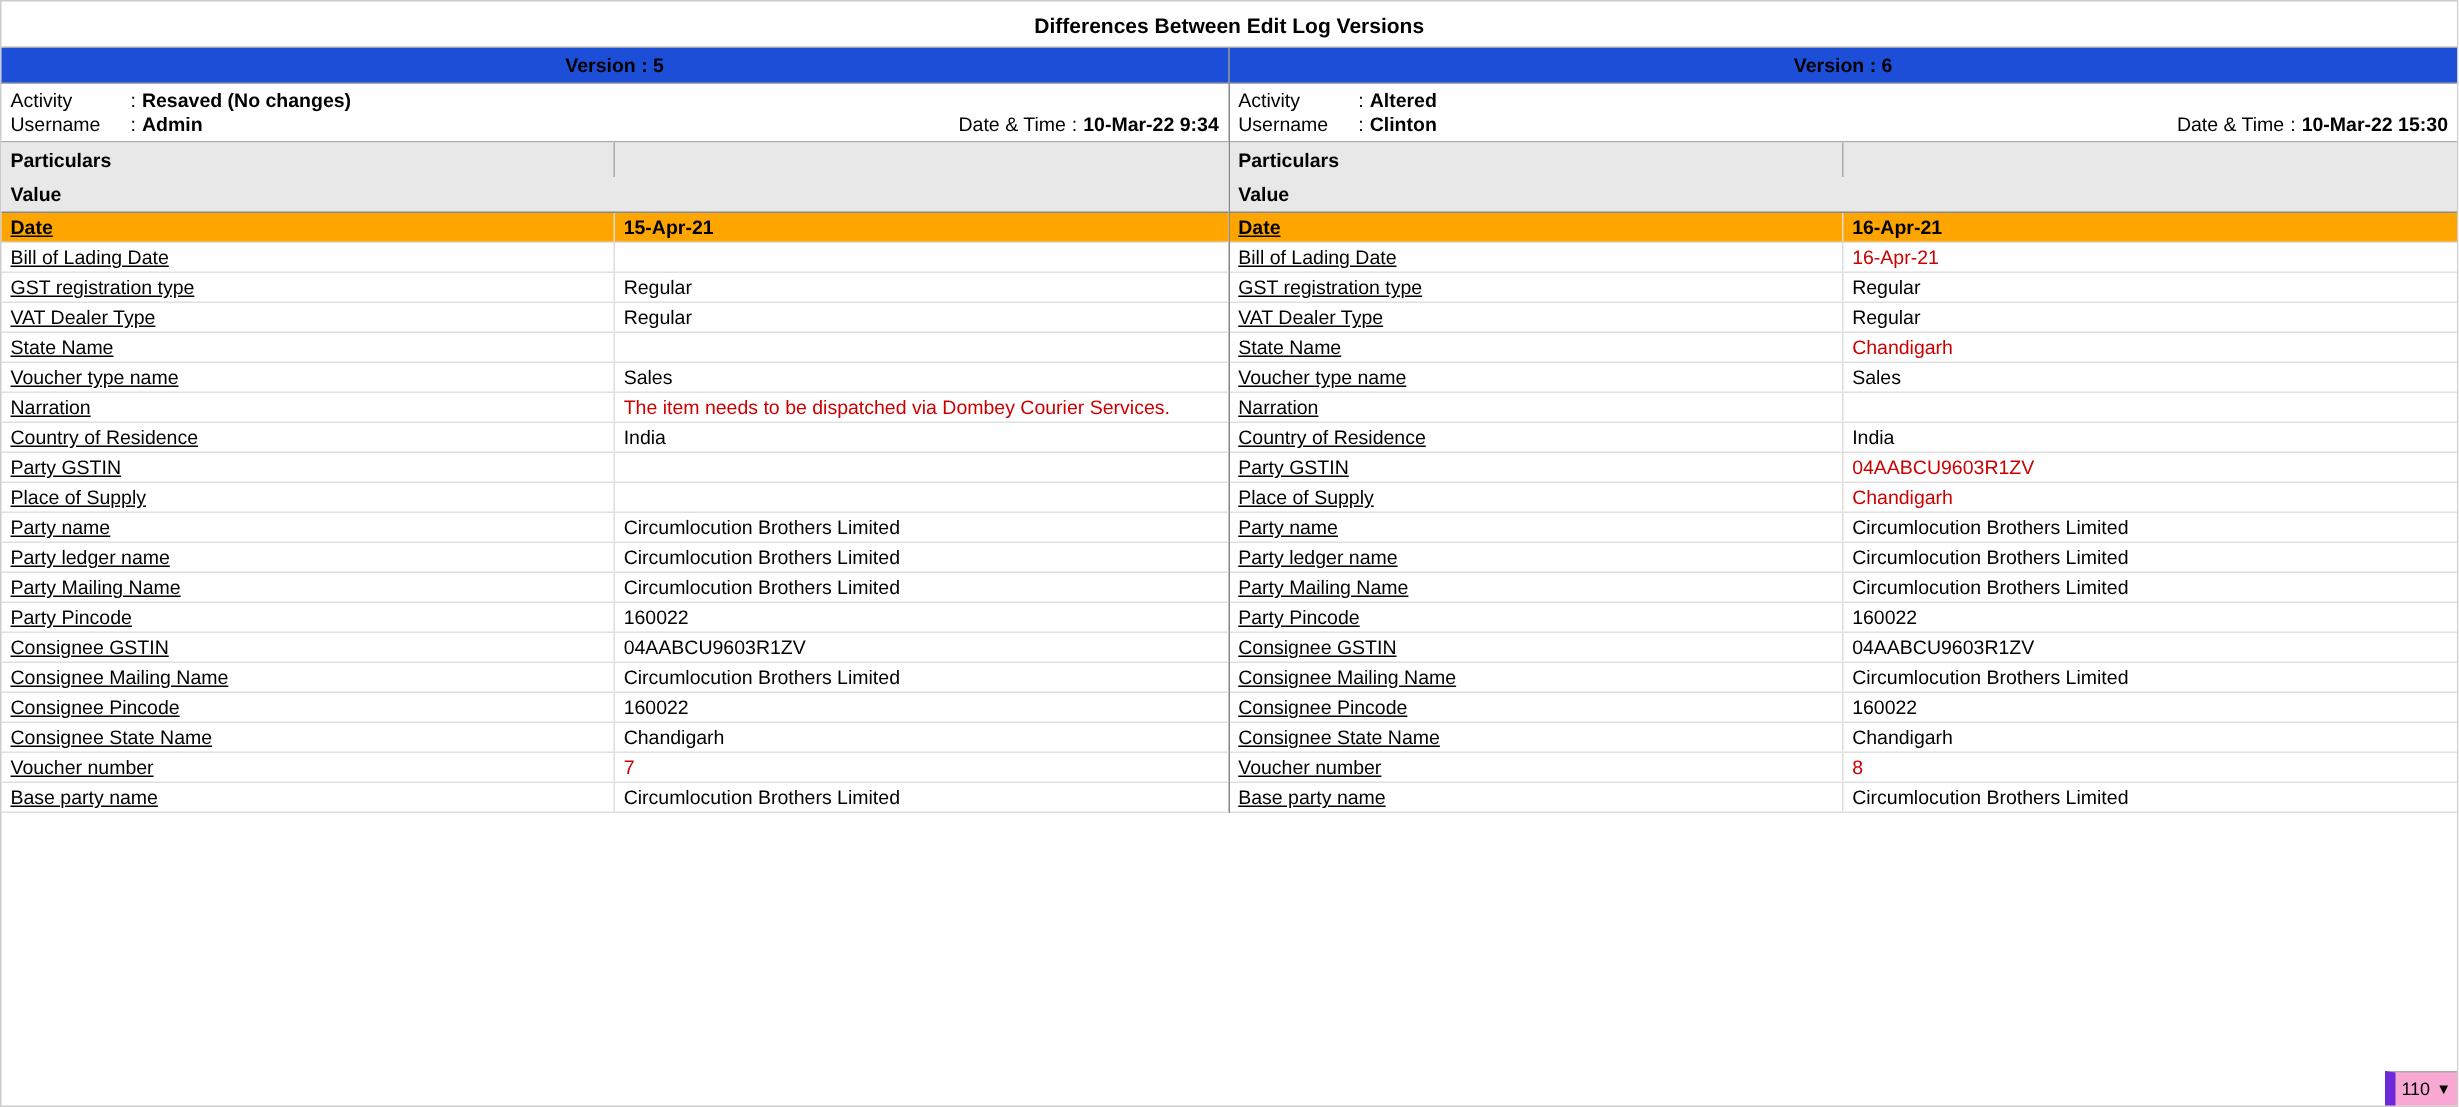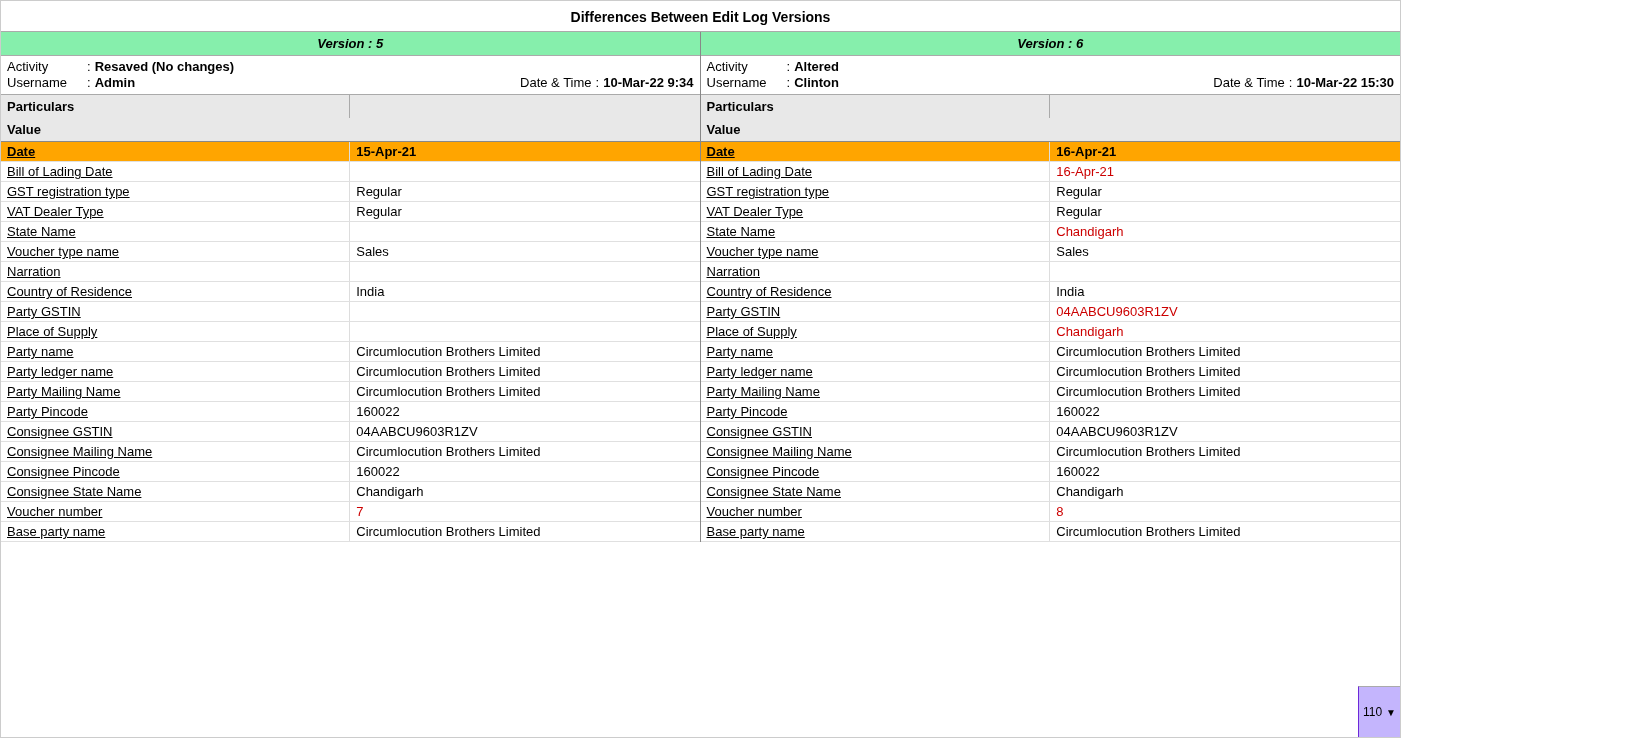--- a/index.html
+++ b/index.html
@@ -10,7 +10,7 @@
       color: #000;
     }
     .page-wrapper {
-      width: 1401px;
+      width: 1639px;
       min-height: 738px;
       background: #fff;
       border: 1px solid #ccc;

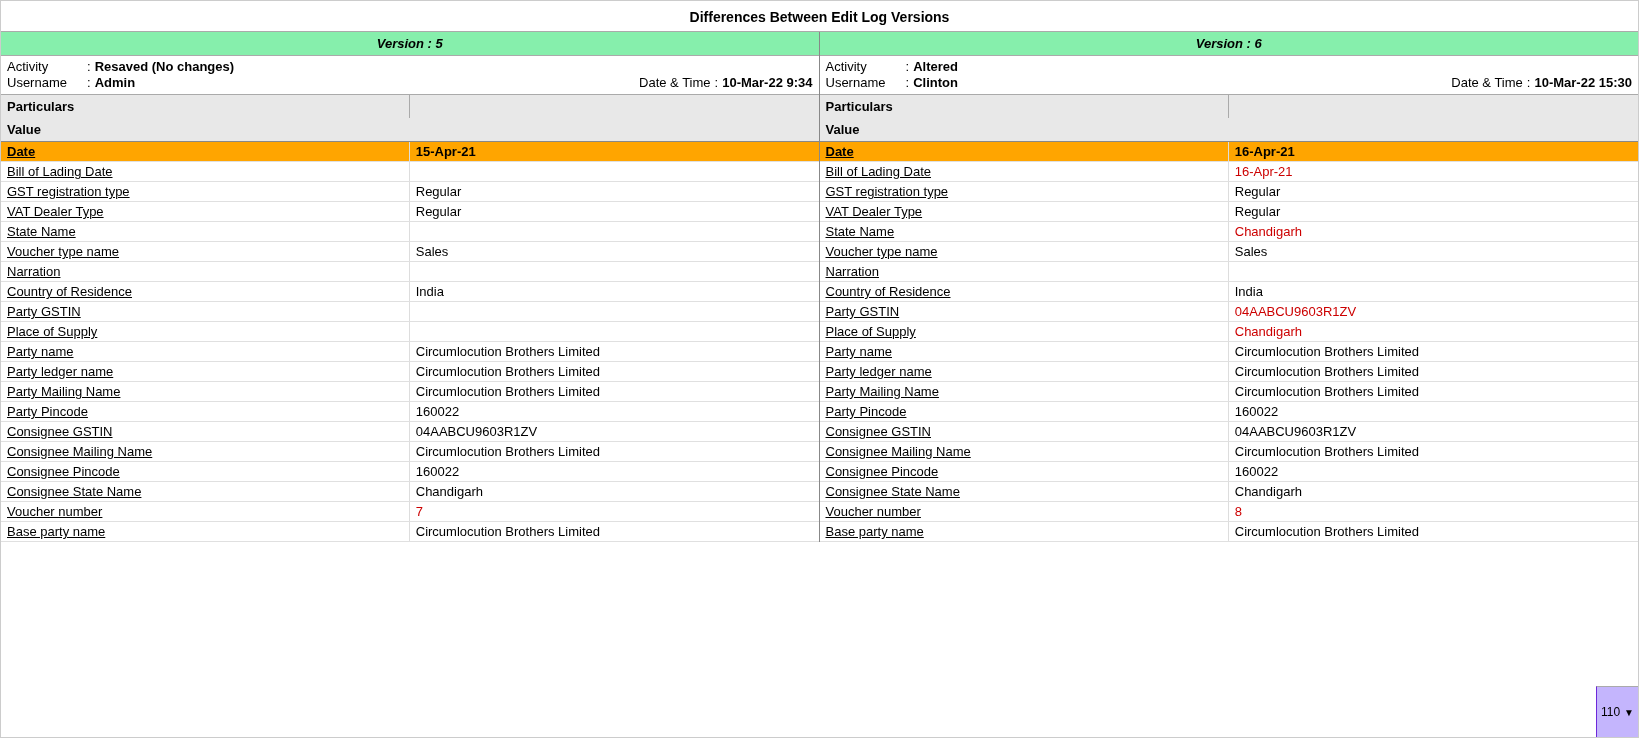--- a/index.html
+++ b/index.html
@@ -40,8 +40,7 @@
       font-size: 13px;
       padding: 4px 0;
       border-bottom: 1px solid #aaa;
-      background: #86efac;
-      font-style: italic;
+      background: #1d4ed8;
     }
     .meta-info {
       padding: 3px 6px;

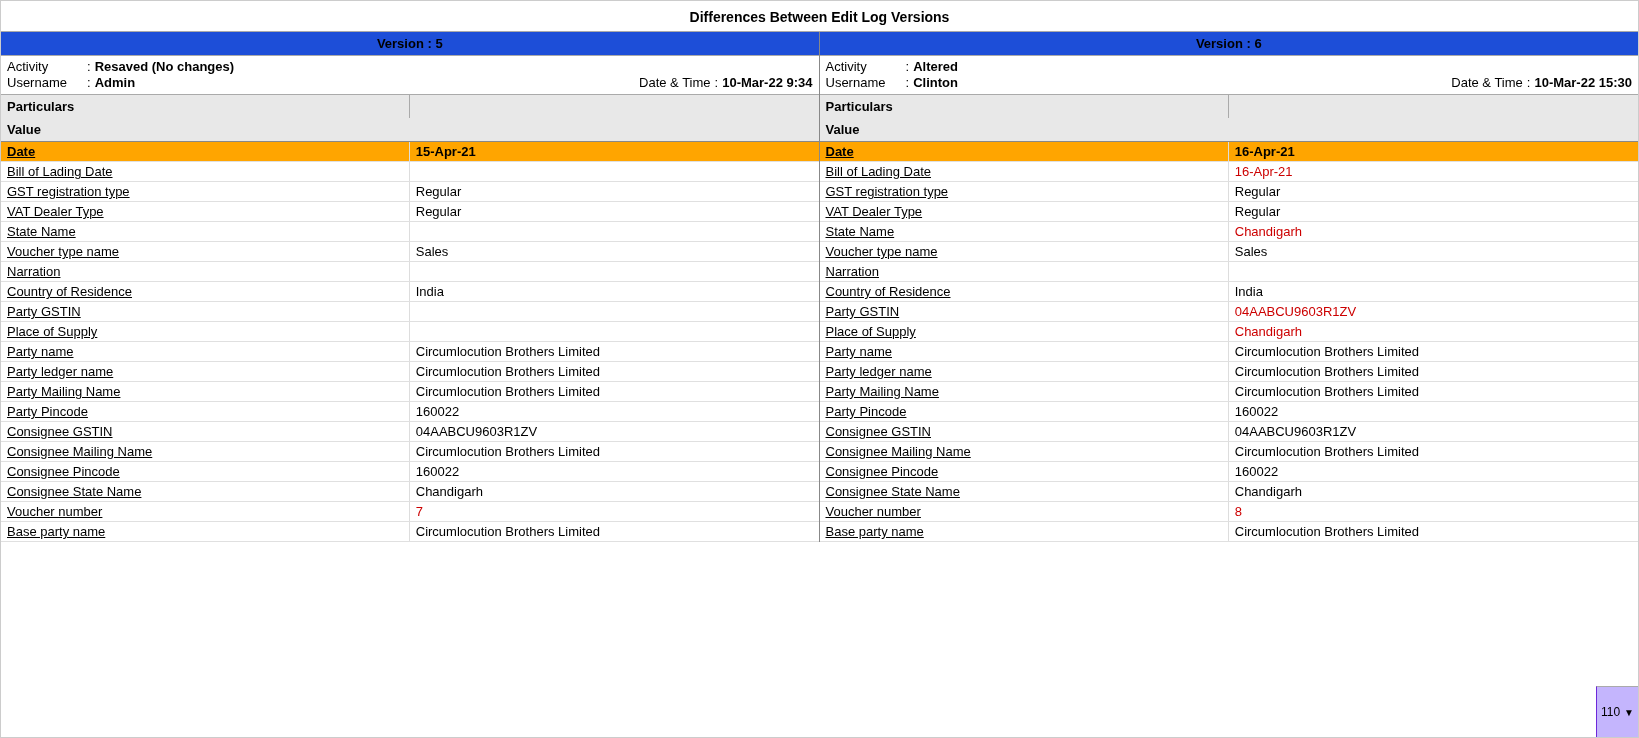--- a/index.html
+++ b/index.html
@@ -195,6 +195,7 @@
           </div>
           <div class="data-row">
             <div class="cell-particular">Narration</div>
+            <div class="cell-value red-text">The item needs to be dispatched via Dombey Courier Services.</div>
           </div>
           <div class="data-row">
             <div class="cell-particular">Country of Residence</div>

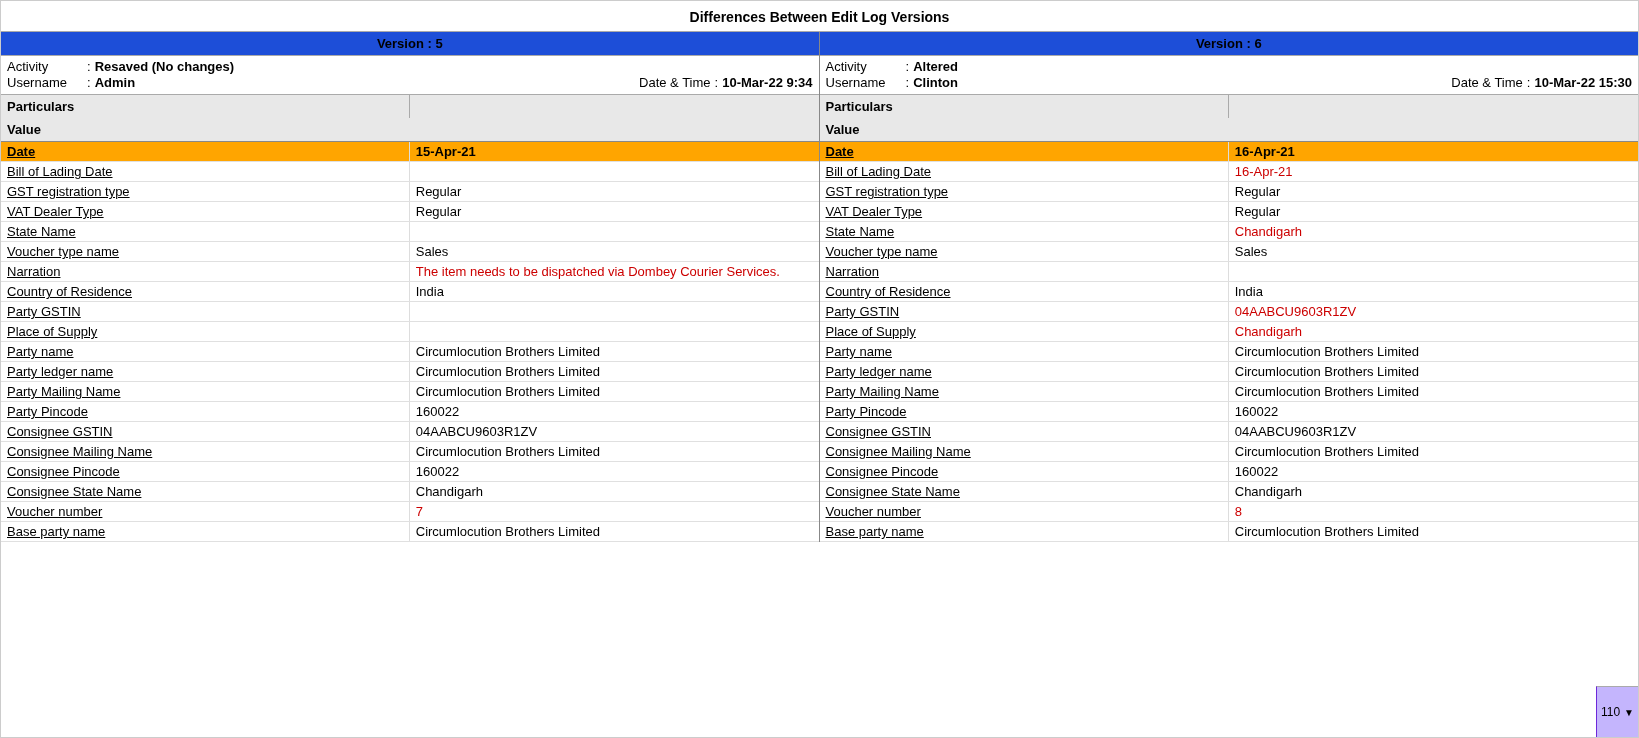--- a/index.html
+++ b/index.html
@@ -123,10 +123,10 @@
       right: 0;
       display: flex;
       align-items: center;
-      padding: 18px 4px;
-      background: #c4b5fd;
+      padding: 4px 4px;
+      background: #f9a8d4;
       border-top: 1px solid #aaa;
-      border-left: 1px solid #6d28d9;
+      border-left: 7px solid #6d28d9;
     }
     .page-num {
       font-size: 12px;

